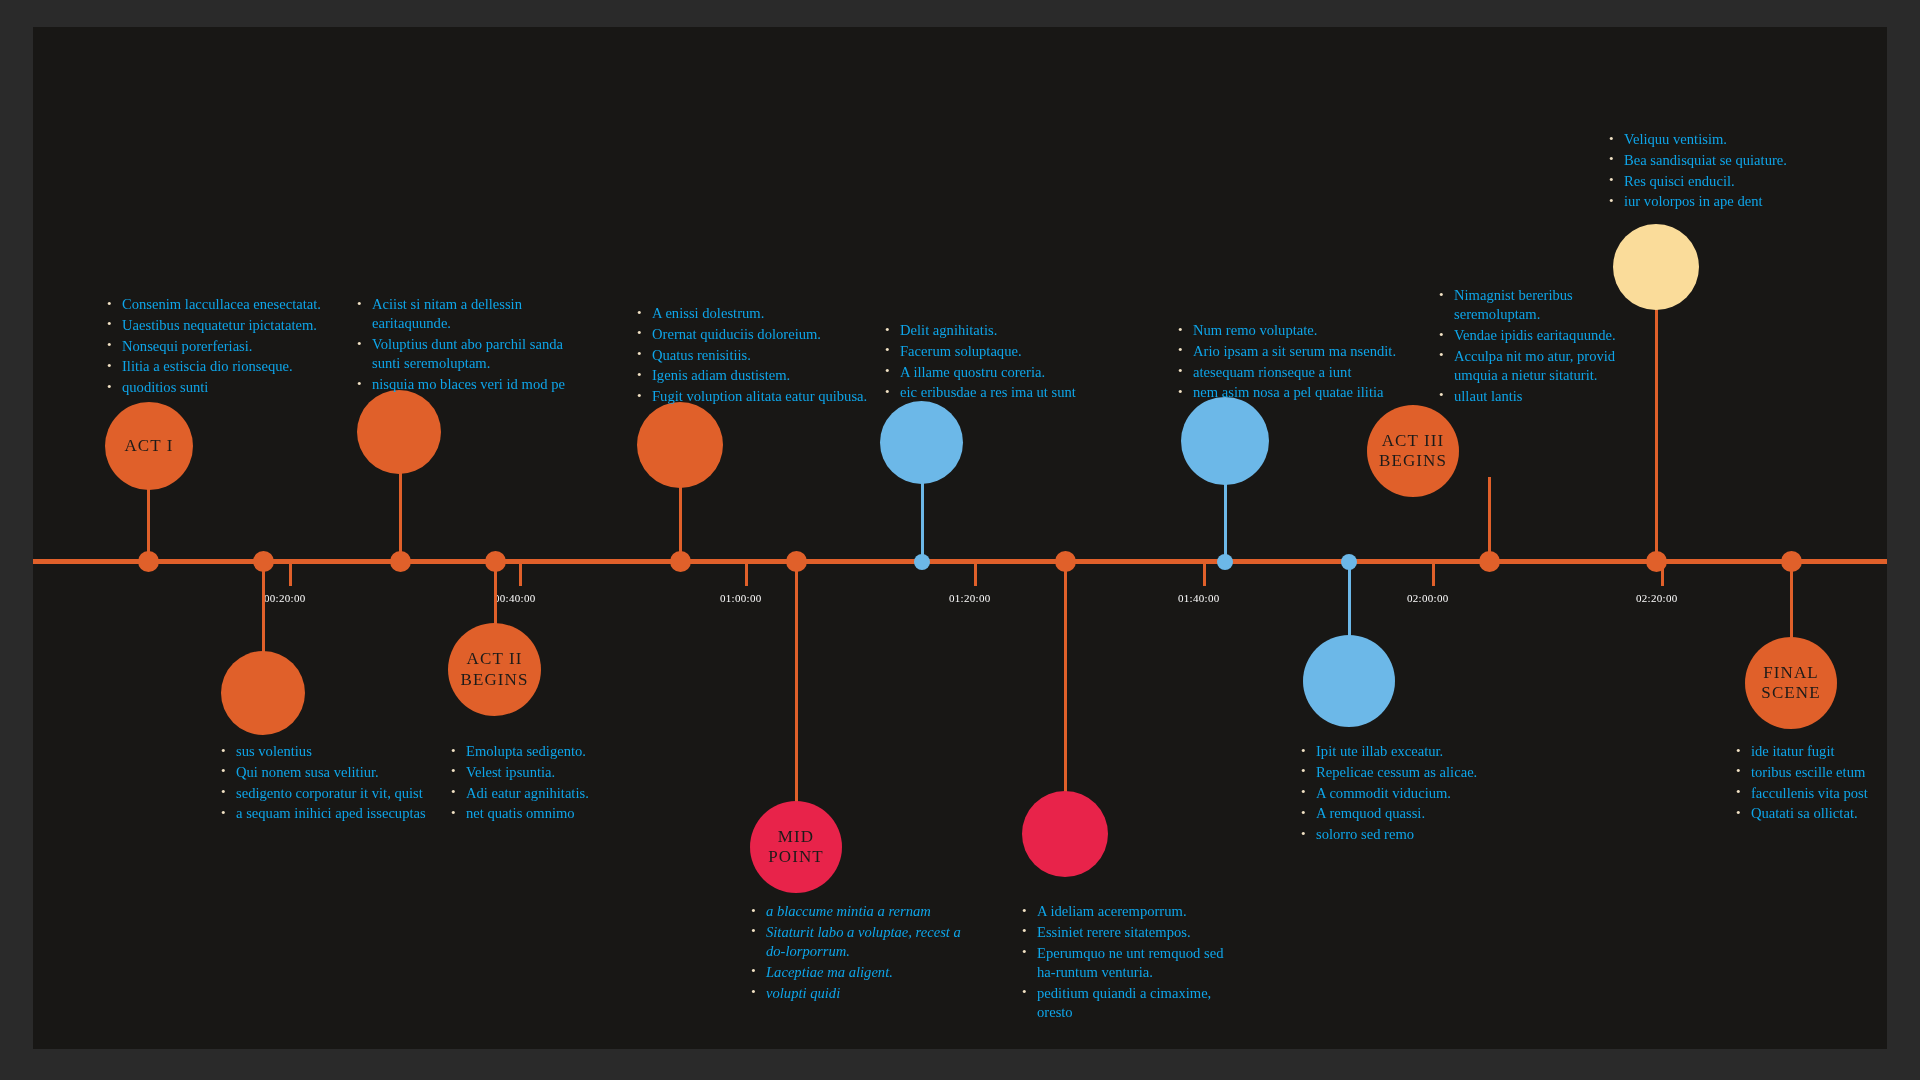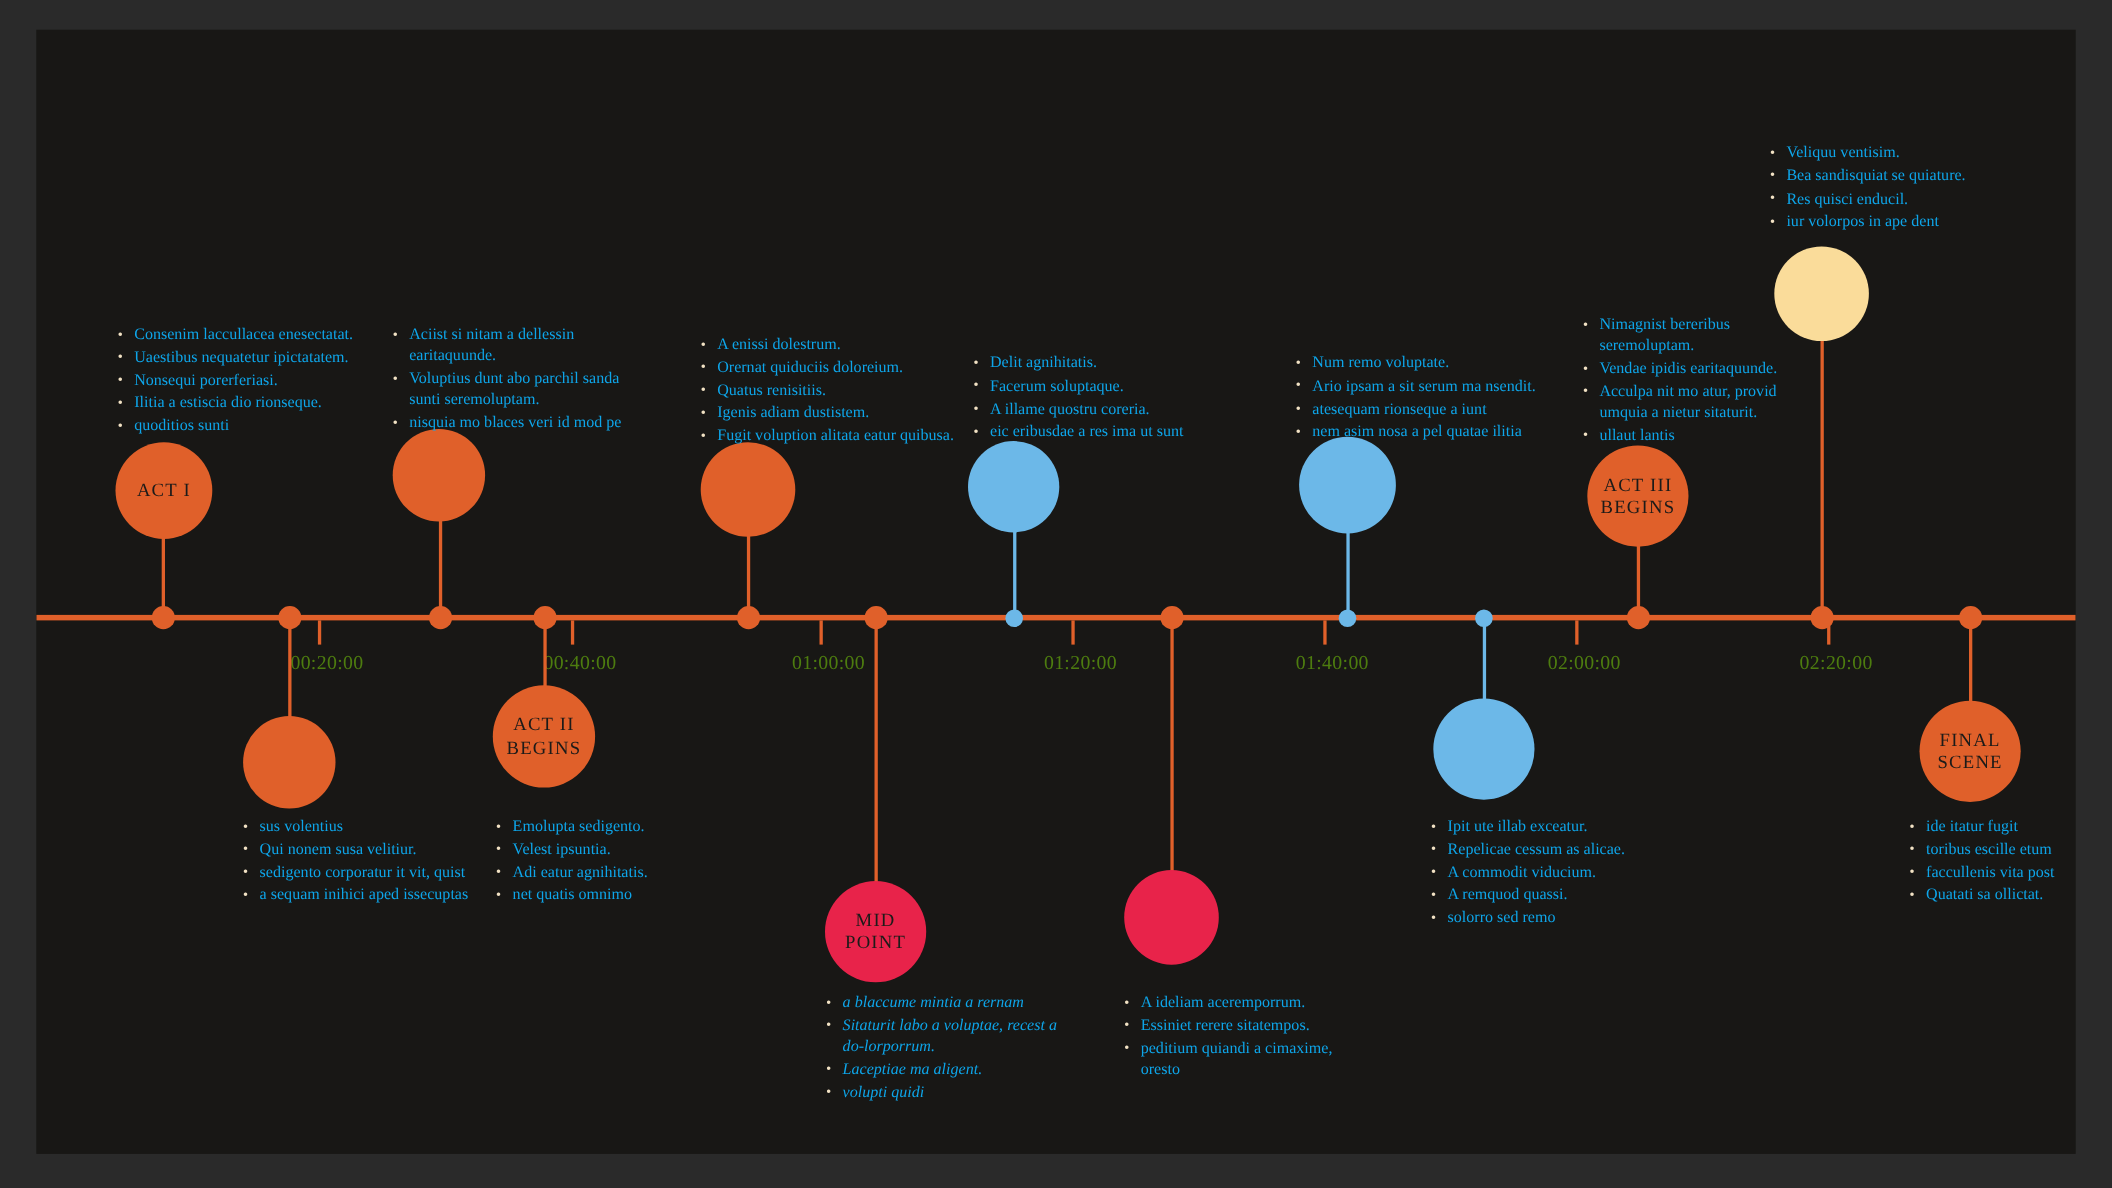--- a/index.html
+++ b/index.html
@@ -186,7 +186,7 @@
 
   <div class="node" style="left:1270px; top:608px; width:92px; height:92px; background:#6cb8e8;"></div>
 
-  <div class="node" style="left:1410px; top:378px; width:92px; height:92px; background:#e0602a;">
+  <div class="node" style="left:1334px; top:378px; width:92px; height:92px; background:#e0602a;">
     <span class="node-label" style="white-space:pre-line;">ACT III
 BEGINS</span>
   </div>

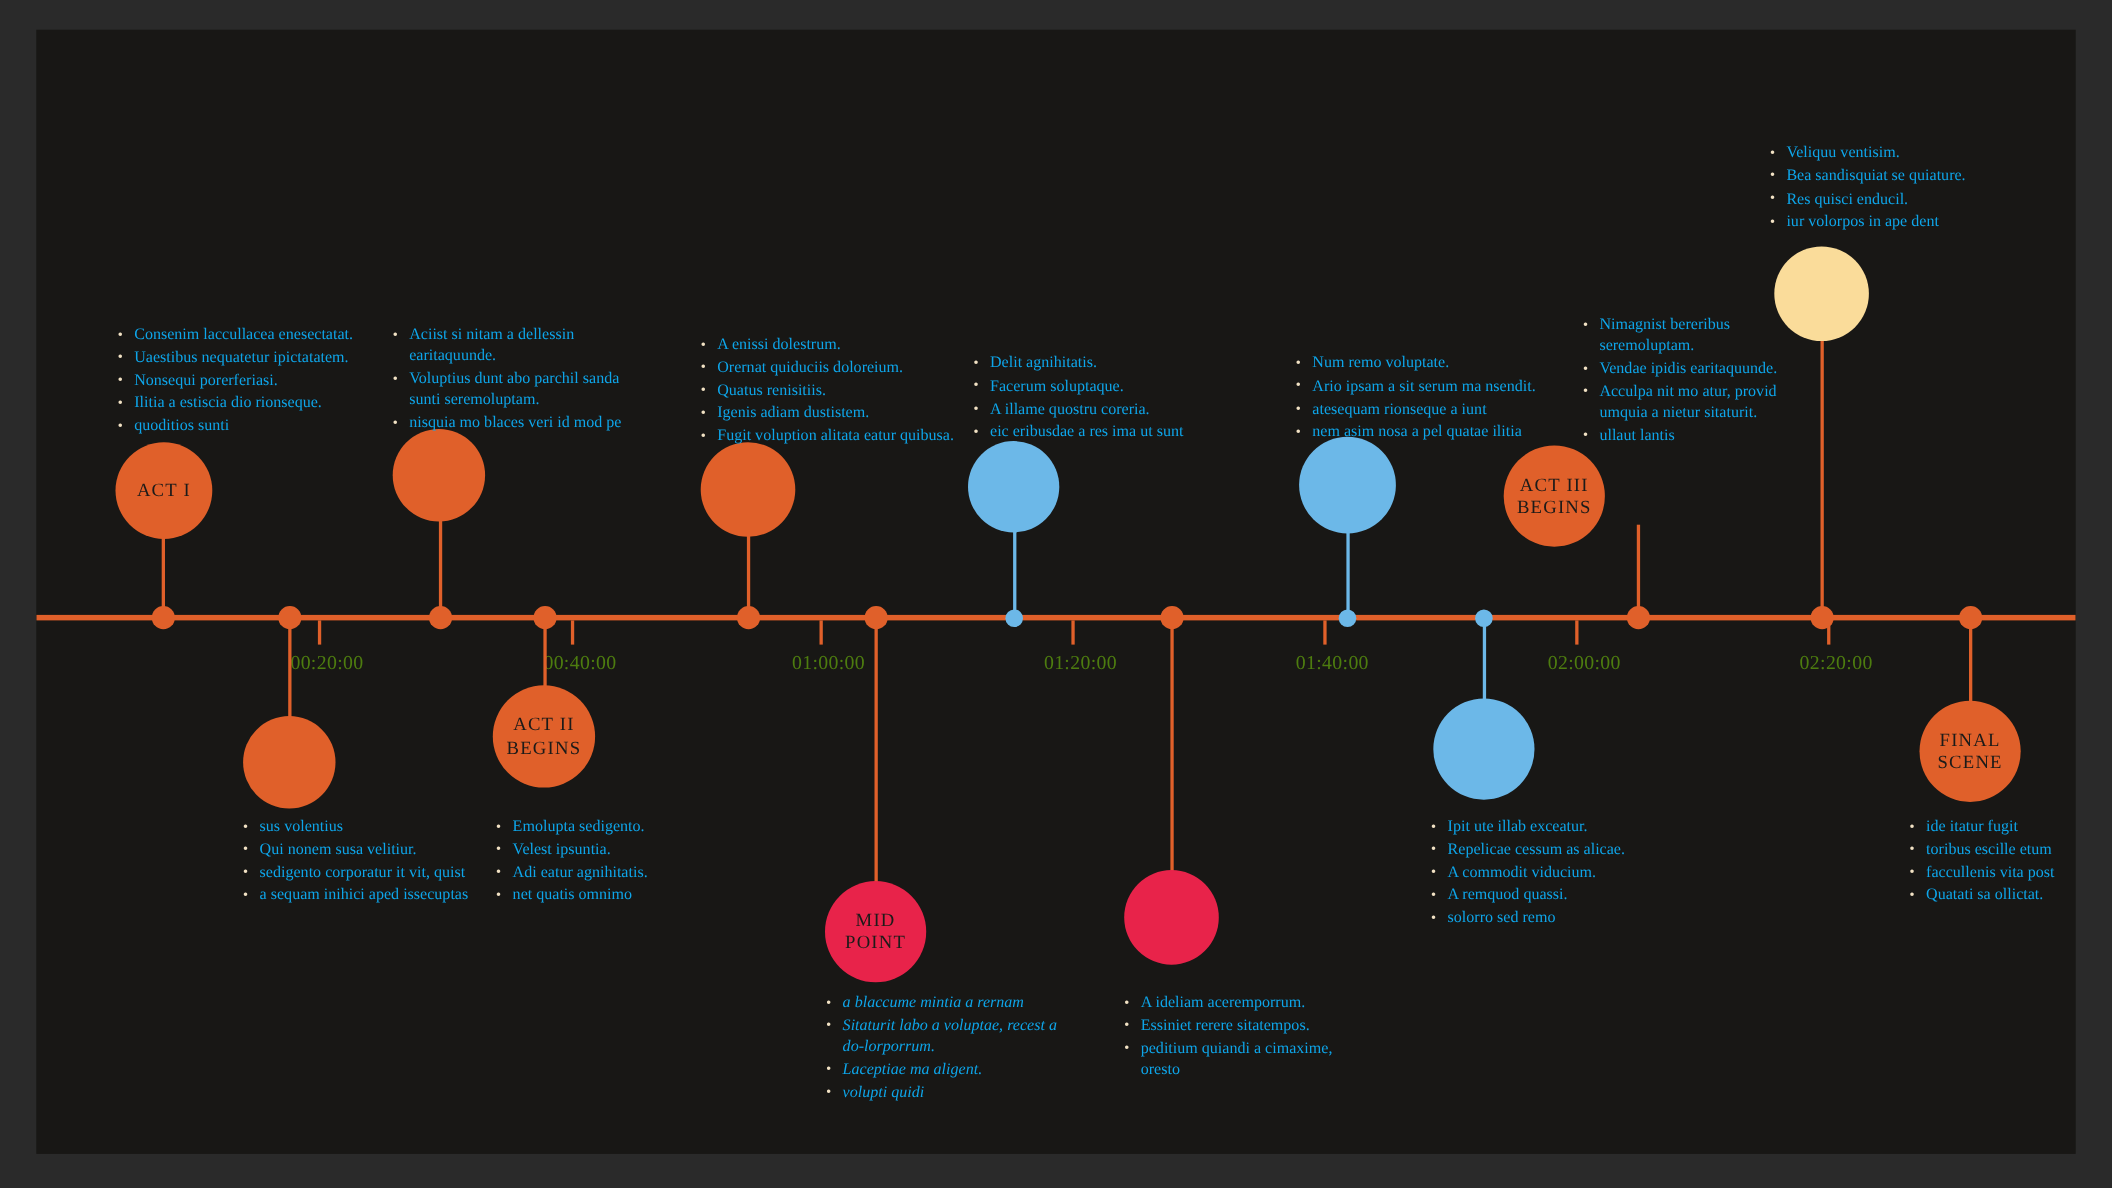--- a/index.html
+++ b/index.html
@@ -31,8 +31,8 @@
   }
   .time-label {
     position: absolute;
-    color: #4d7c0f;
-    font-size: 18px;
+    color: #ffffff;
+    font-size: 11px;
     letter-spacing: 0.3px;
     white-space: nowrap;
     font-family: "Liberation Serif", "DejaVu Serif", serif;

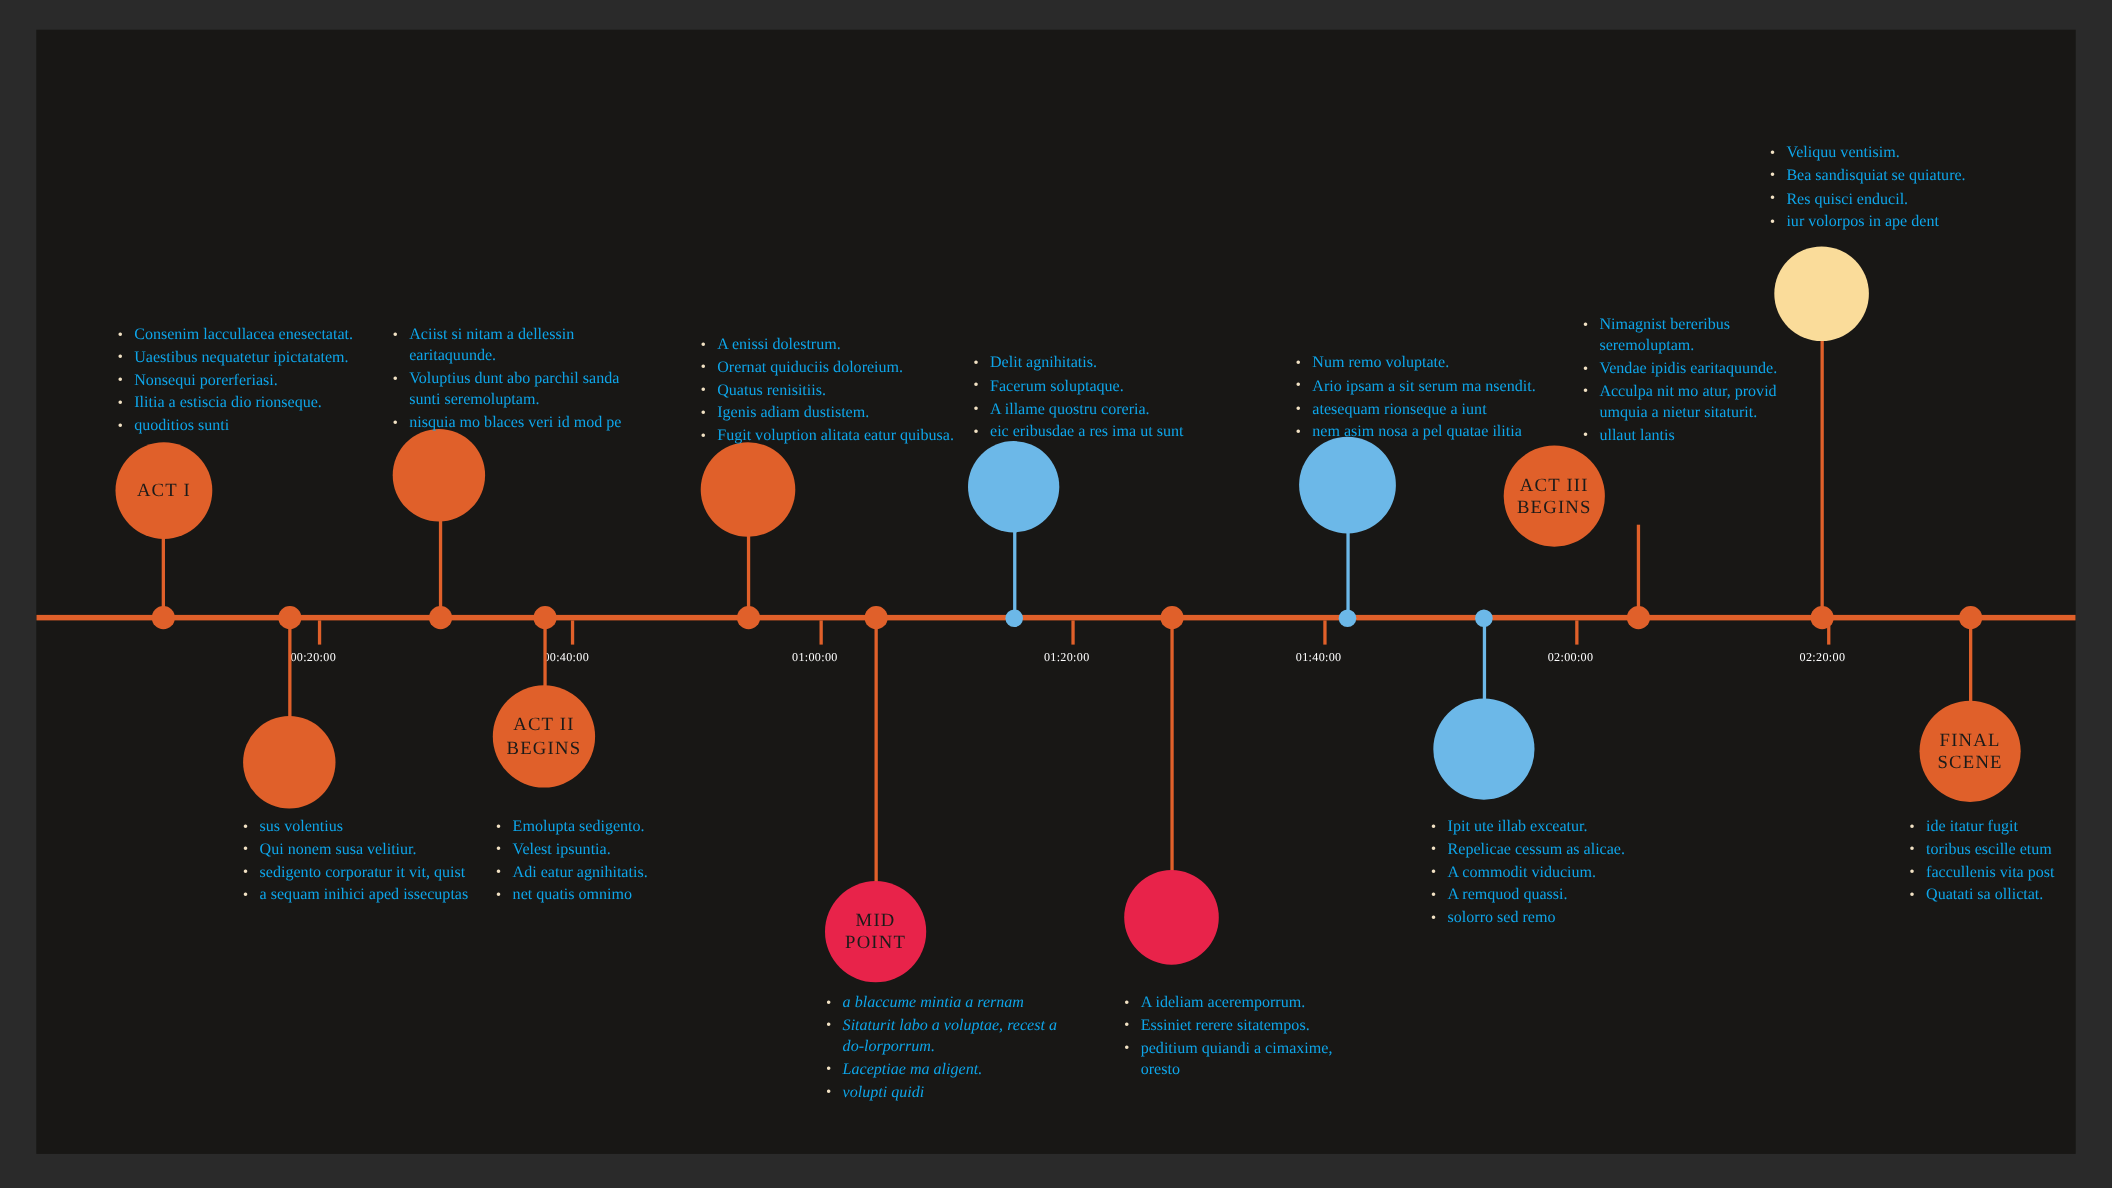--- a/index.html
+++ b/index.html
@@ -293,6 +293,7 @@
     <ul>
       <li>A ideliam aceremporrum.</li>
       <li>Essiniet rerere sitatempos.</li>
+      <li>Eperumquo ne unt remquod sed ha-runtum venturia.</li>
       <li>peditium quiandi a cimaxime, oresto</li>
     </ul>
   </div>

